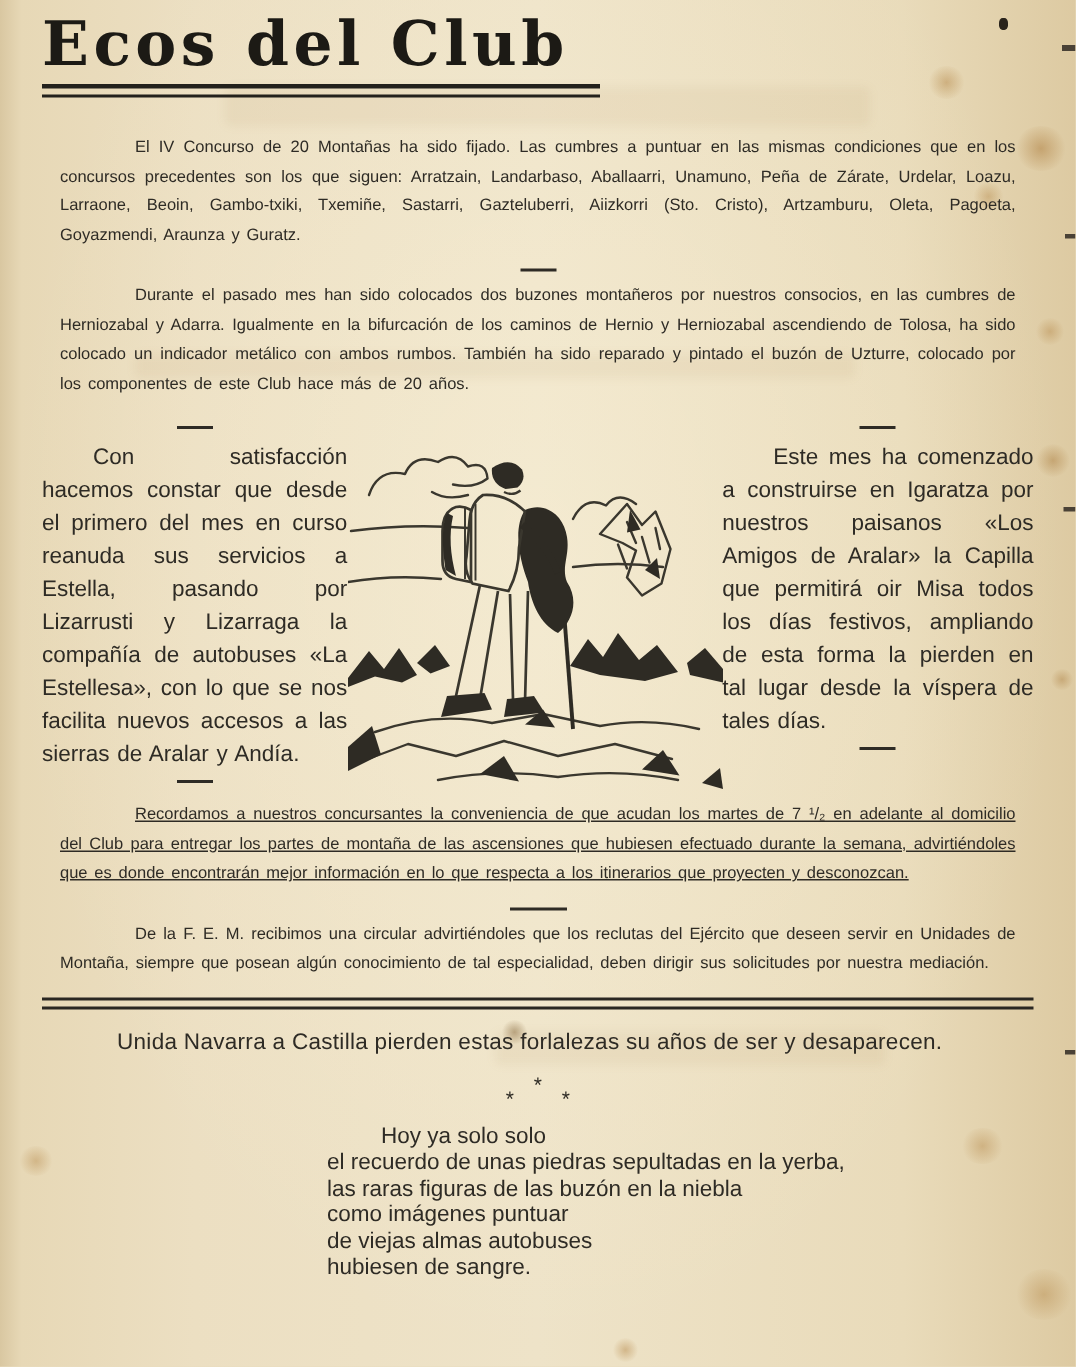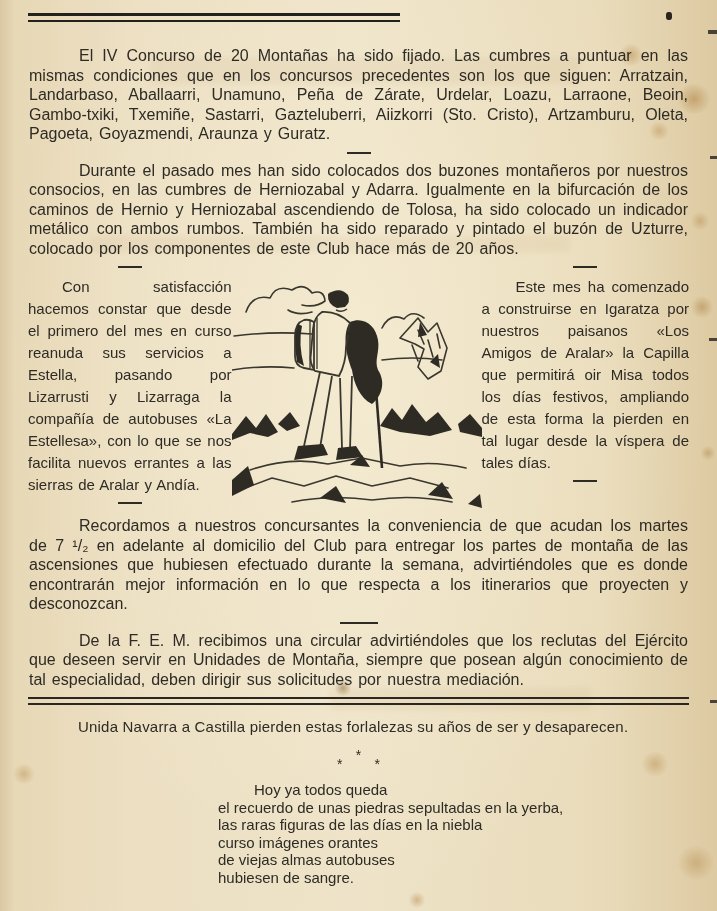--- a/index.html
+++ b/index.html
@@ -84,6 +84,7 @@
 <div class="content">
 
   <header class="masthead">
+    <div class="title">Ecos del Club</div>
     <div class="title-rule"></div>
   </header>
 

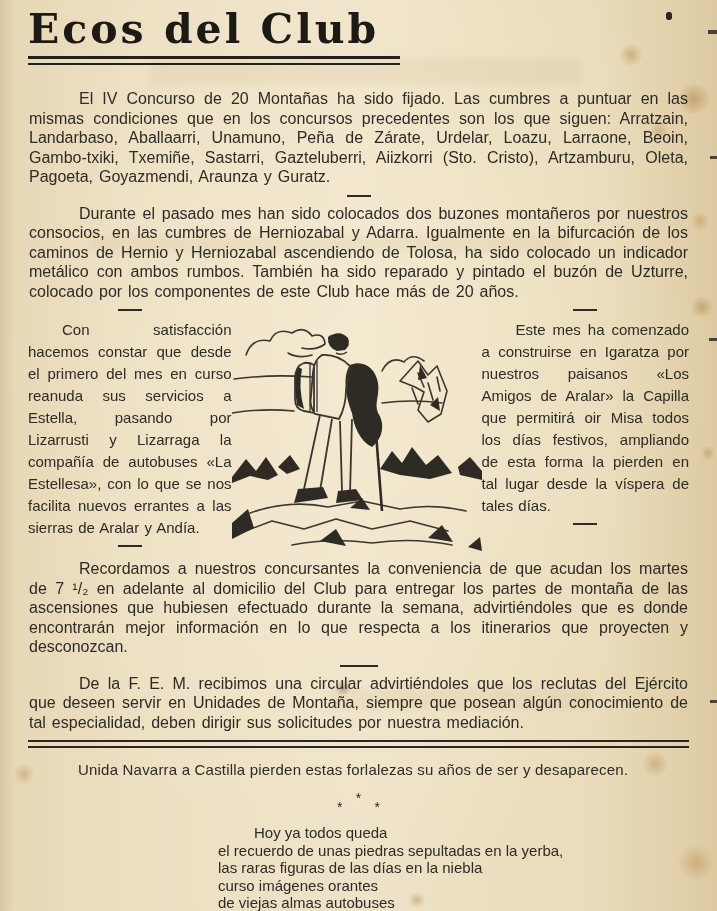--- a/index.html
+++ b/index.html
@@ -23,8 +23,8 @@
   .title-rule{margin-top:5px;border-top:3px solid #23211c;border-bottom:2px solid #23211c;height:4px;}
   
   .para{
-    font-size:16px;line-height:19.5px;text-align:justify;
-    text-indent:50px;word-spacing:1.5px;margin:1px;
+    font-size:11px;line-height:19.5px;text-align:justify;
+    text-indent:50px;word-spacing:1.5px;margin:12px;
   }
   .p1{margin-top:24px;}
   .p2{margin-top:2px;}

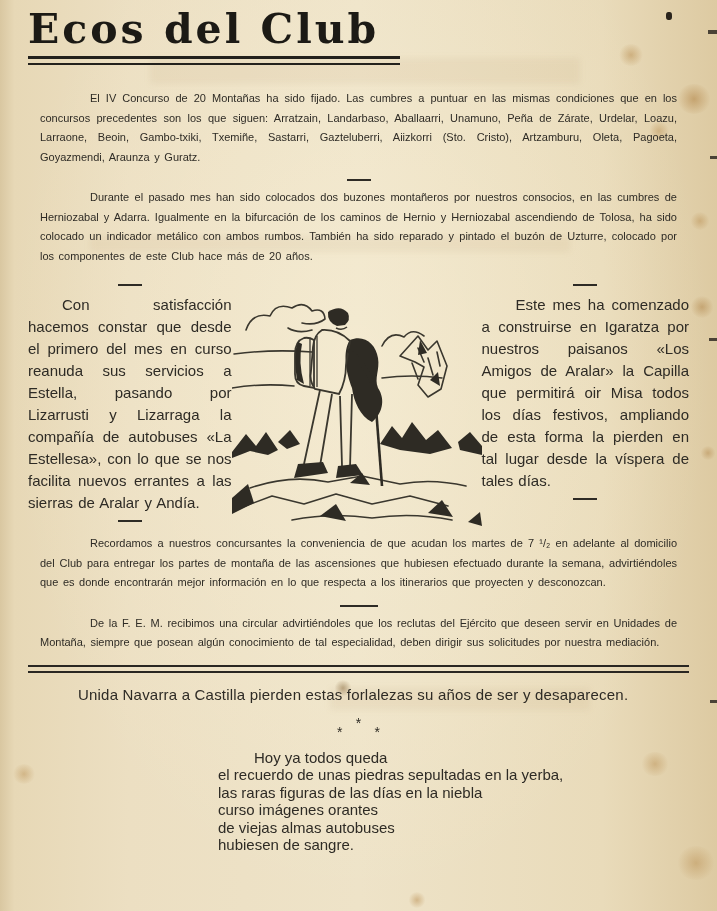--- a/index.html
+++ b/index.html
@@ -97,7 +97,7 @@
   <div class="mid-row">
     <div class="col">
       <div class="dash-divider"></div>
-      <div class="col-text">Con satisfacción hacemos constar que desde el primero del mes en curso reanuda sus servicios a Estella, pasando por Lizarrusti y Lizarraga la compañía de autobuses «La Estellesa», con lo que se nos facilita nuevos errantes a las sierras de Aralar y Andía.</div>
+      <div class="col-text">Con satisfacción hacemos constar que desde el primero del mes en curso reanuda sus servicios a Estella, pasando por Lizarrusti y Lizarraga la compañía de autobuses «La Estellesa», con lo que se nos facilita nuevos accesos a las sierras de Aralar y Andía.</div>
       <div class="dash-divider"></div>
     </div>
 

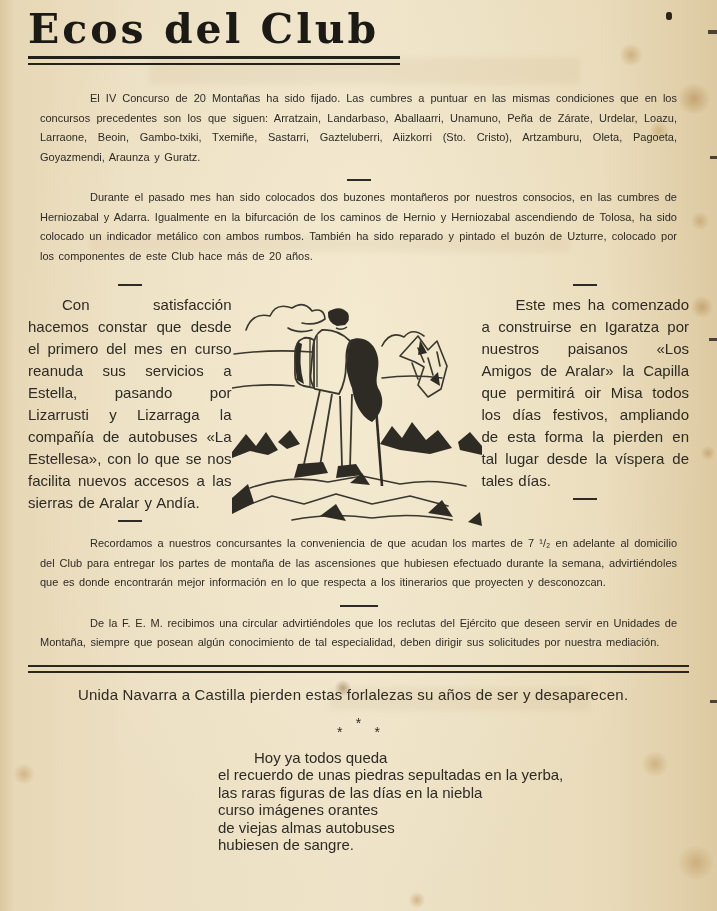--- a/index.html
+++ b/index.html
@@ -28,7 +28,7 @@
   }
   .p1{margin-top:24px;}
   .p2{margin-top:2px;}
-  .p3{margin-top:4px;}
+  .p3{margin-top:4px;text-decoration:underline;}
   .p4{margin-top:4px;}
   .dash-divider{width:24px;border-top:2px solid #2e2b25;margin:8px auto 7px auto;}
   .dash-wide{width:38px;}

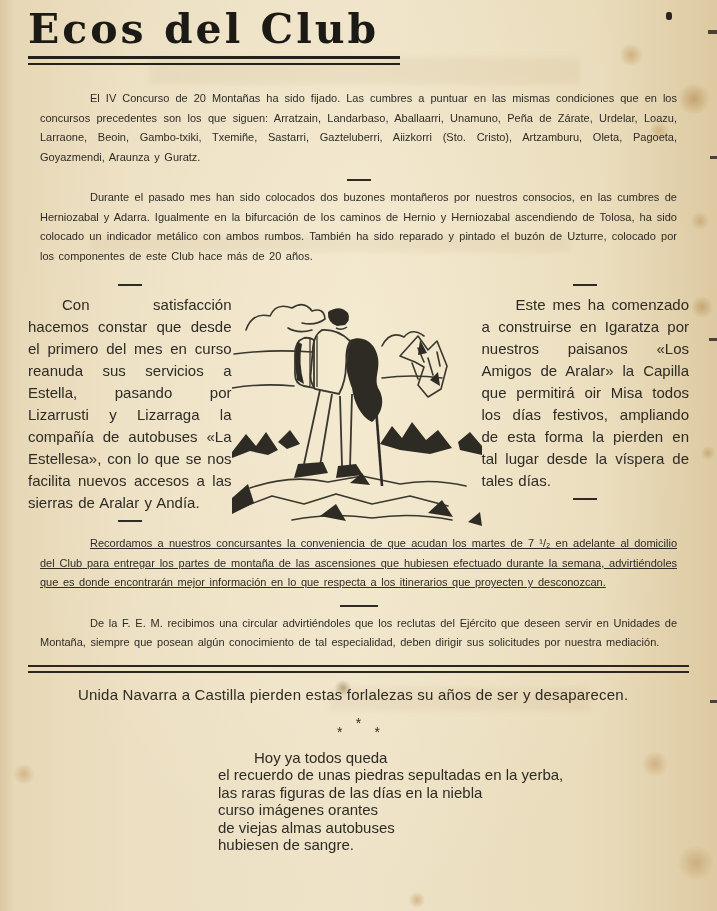--- a/index.html
+++ b/index.html
@@ -186,7 +186,7 @@
   </div>
 
   <div class="poem">
-    <div class="poem-line first">Hoy ya todos queda</div>
+    <div class="poem-line first">Hoy ya solo solo</div>
     <div class="poem-line">el recuerdo de unas piedras sepultadas en la yerba,</div>
     <div class="poem-line">las raras figuras de las días en la niebla</div>
     <div class="poem-line">curso imágenes orantes</div>

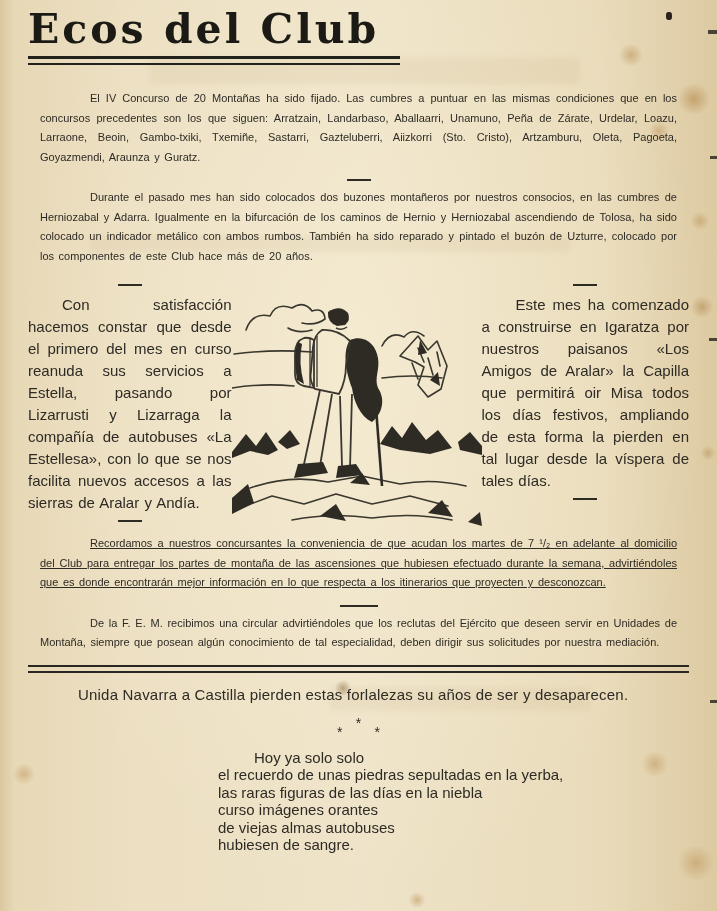--- a/index.html
+++ b/index.html
@@ -188,7 +188,7 @@
   <div class="poem">
     <div class="poem-line first">Hoy ya solo solo</div>
     <div class="poem-line">el recuerdo de unas piedras sepultadas en la yerba,</div>
-    <div class="poem-line">las raras figuras de las días en la niebla</div>
+    <div class="poem-line">las raras figuras de las buzón en la niebla</div>
     <div class="poem-line">curso imágenes orantes</div>
     <div class="poem-line">de viejas almas autobuses</div>
     <div class="poem-line">hubiesen de sangre.</div>

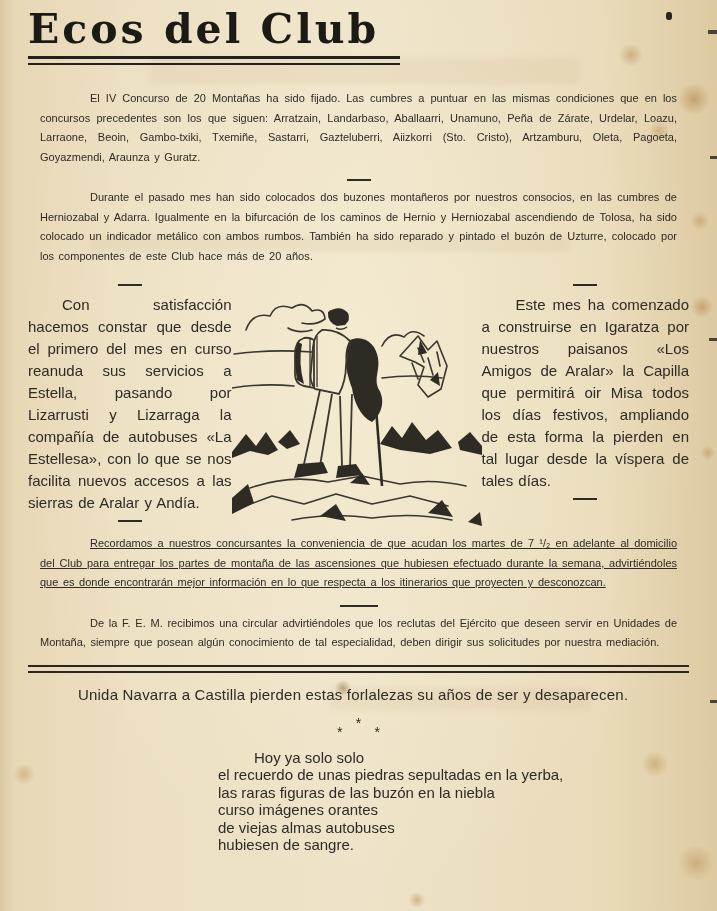--- a/index.html
+++ b/index.html
@@ -189,7 +189,7 @@
     <div class="poem-line first">Hoy ya solo solo</div>
     <div class="poem-line">el recuerdo de unas piedras sepultadas en la yerba,</div>
     <div class="poem-line">las raras figuras de las buzón en la niebla</div>
-    <div class="poem-line">curso imágenes orantes</div>
+    <div class="poem-line">como imágenes puntuar</div>
     <div class="poem-line">de viejas almas autobuses</div>
     <div class="poem-line">hubiesen de sangre.</div>
   </div>

